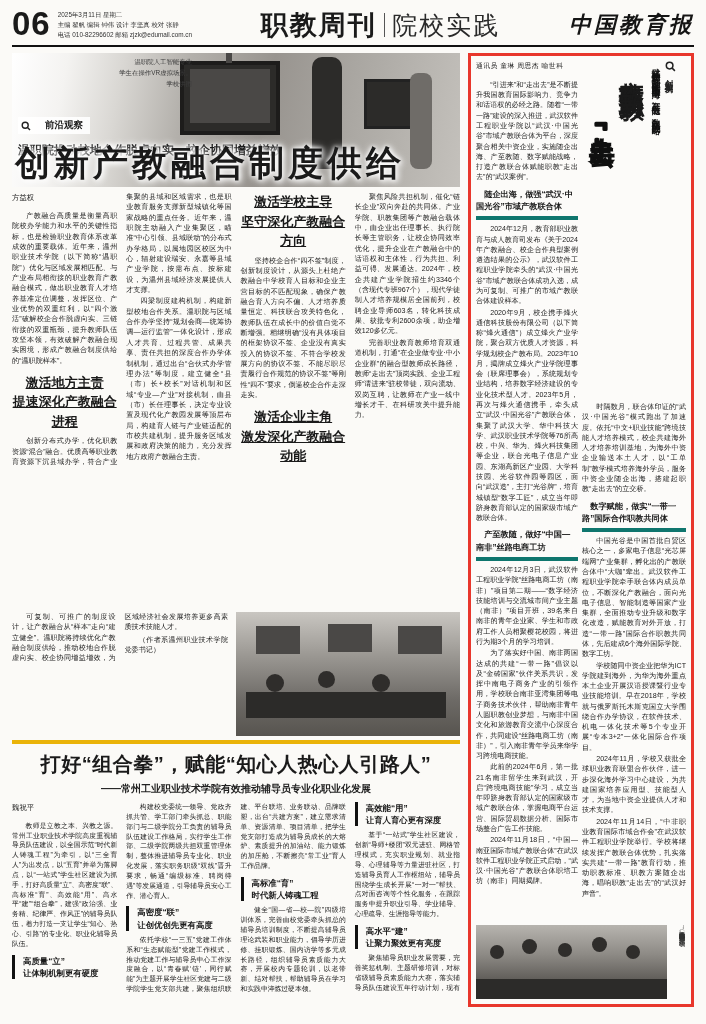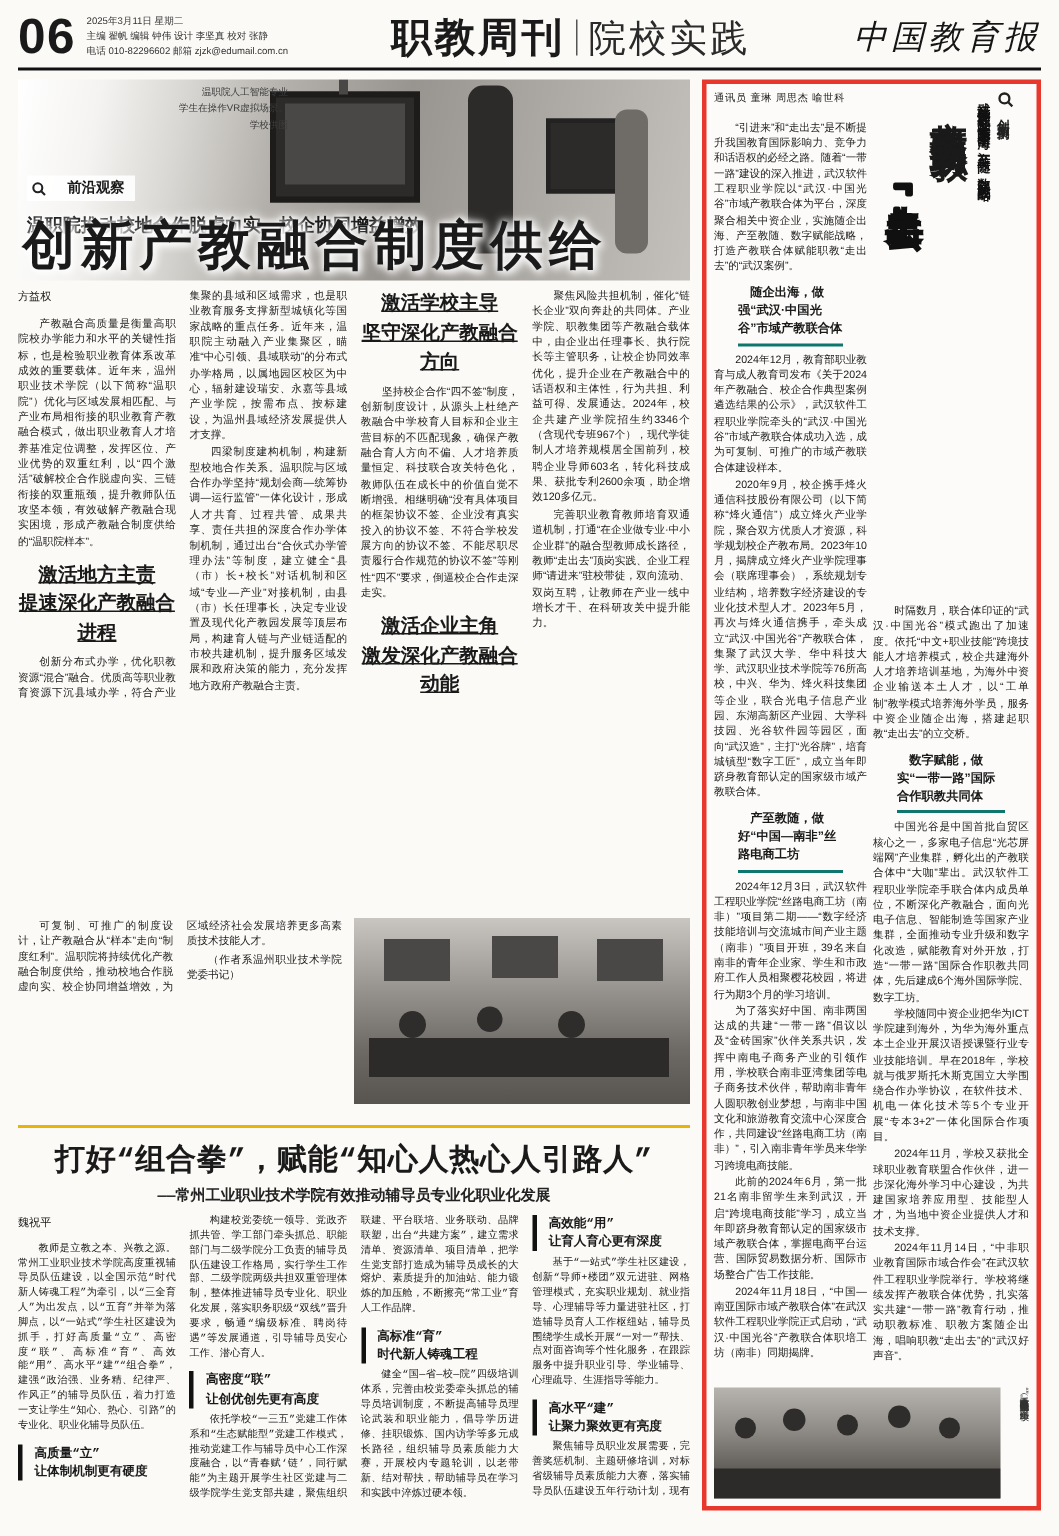--- a/index.html
+++ b/index.html
@@ -20,7 +20,7 @@
   .section-title { font-size:27px; font-weight:900; letter-spacing:2px; }
   .sec-div { width:1.5px; height:24px; background:#555; }
   .section-sub { font-size:25px; font-weight:500; color:#2a2a2a; letter-spacing:2px; }
-  .masthead { font-family:"Liberation Serif", serif; font-size:22px; font-weight:400;
+  .masthead { font-family:"Liberation Serif", serif; font-size:22px; font-weight:700;
               letter-spacing:3px; color:#151515; font-style:italic; }
 
   

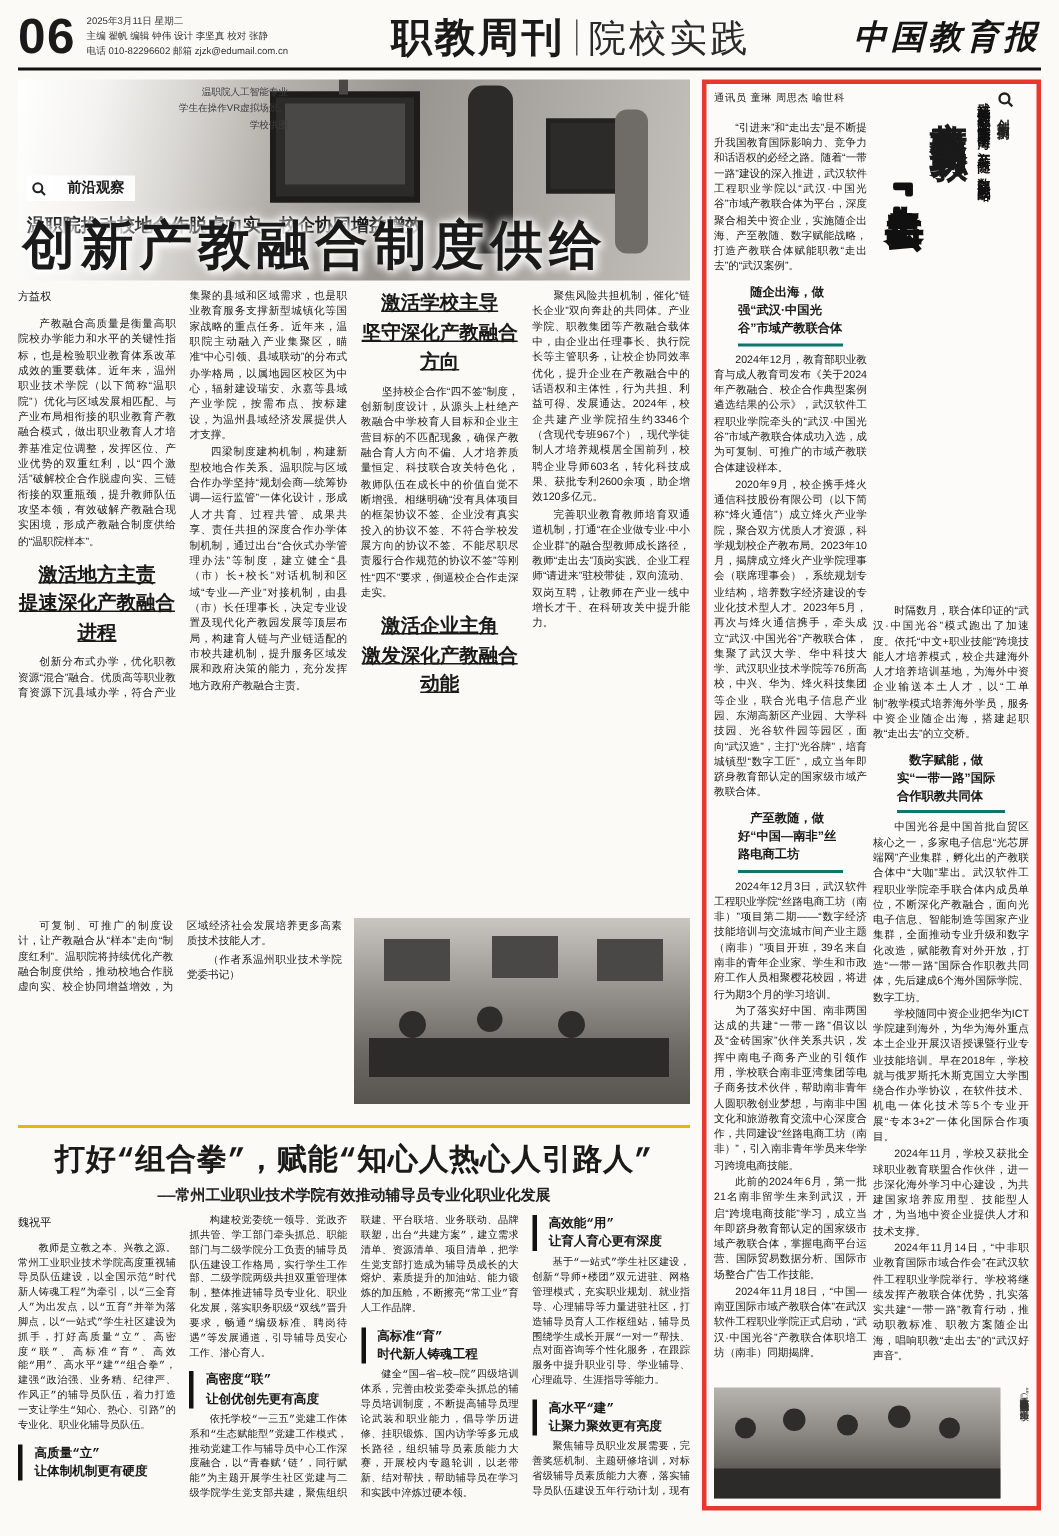--- a/index.html
+++ b/index.html
@@ -72,7 +72,7 @@
   .ra-right { width:104px; font-size:7.1px; line-height:1.45; text-align:justify; overflow:hidden; }
   .ra-byline { font-size:6.8px; color:#222; letter-spacing:0.5px; margin-bottom:9px; }
   .ra-left .fi-h, .ra-right .fi-h { font-weight:700; font-size:8.2px; line-height:1.5; text-align:left;
-        text-indent:1em; margin:6px 16px 4px; border-bottom:2px solid #0f766e; padding-bottom:3px; }
+        text-indent:1em; margin:6px 0 4px; border-bottom:4px solid #0f766e; padding-bottom:3px; }
 
   .vert-head { height:336px; writing-mode:vertical-rl; margin-bottom:5px; }
   .vh-badge { font-size:8.5px; font-weight:700; letter-spacing:2px; color:#222; padding-block-start:2px; }

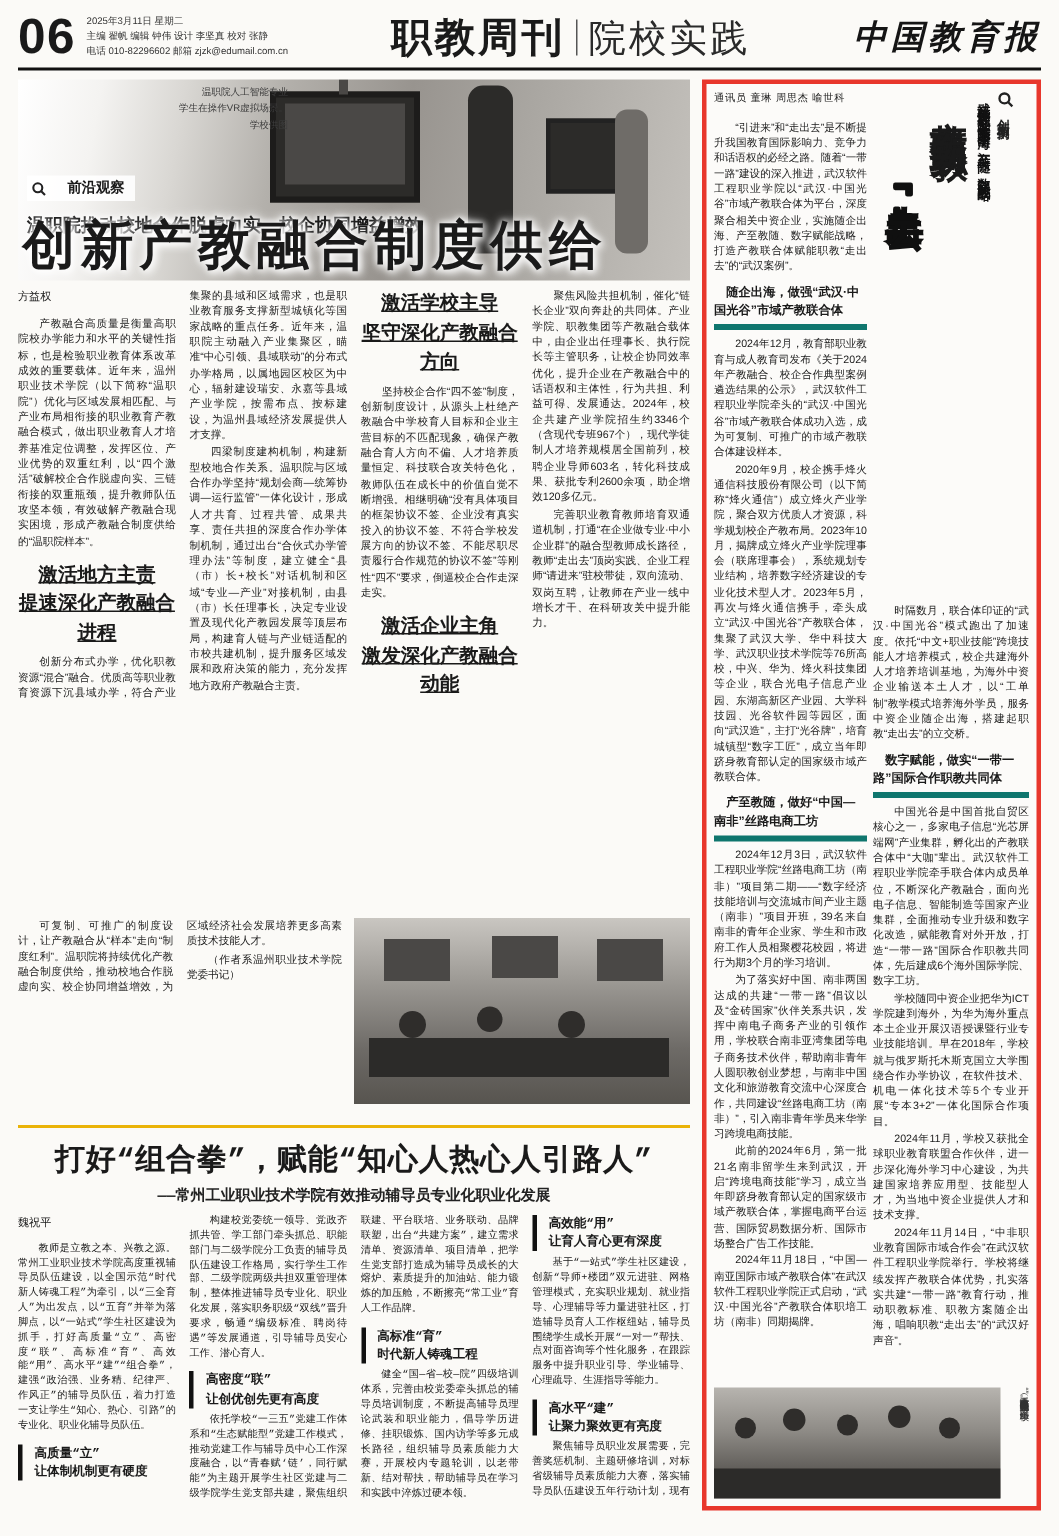--- a/index.html
+++ b/index.html
@@ -156,7 +156,7 @@
 
       <div class="main-bottom">
         <div class="main-bottom-text">
-            <p class="fi-p">可复制、可推广的制度设计，让产教融合从“样本”走向“制度红利”。温职院将持续优化产教融合制度供给，推动校地合作脱虚向实、校企协同增益增效，为区域经济社会发展培养更多高素质技术技能人才。</p>
+            <p class="fi-p">可复制、可推广的制度设计，让产教融合从“样本”走向“建立健全”。温职院将持续优化产教融合制度供给，推动校地合作脱虚向实、校企协同增益增效，为区域经济社会发展培养更多高素质技术技能人才。</p>
             <p class="fi-closer">（作者系温州职业技术学院党委书记）</p>
           </div>
         <div class="mid-photo">

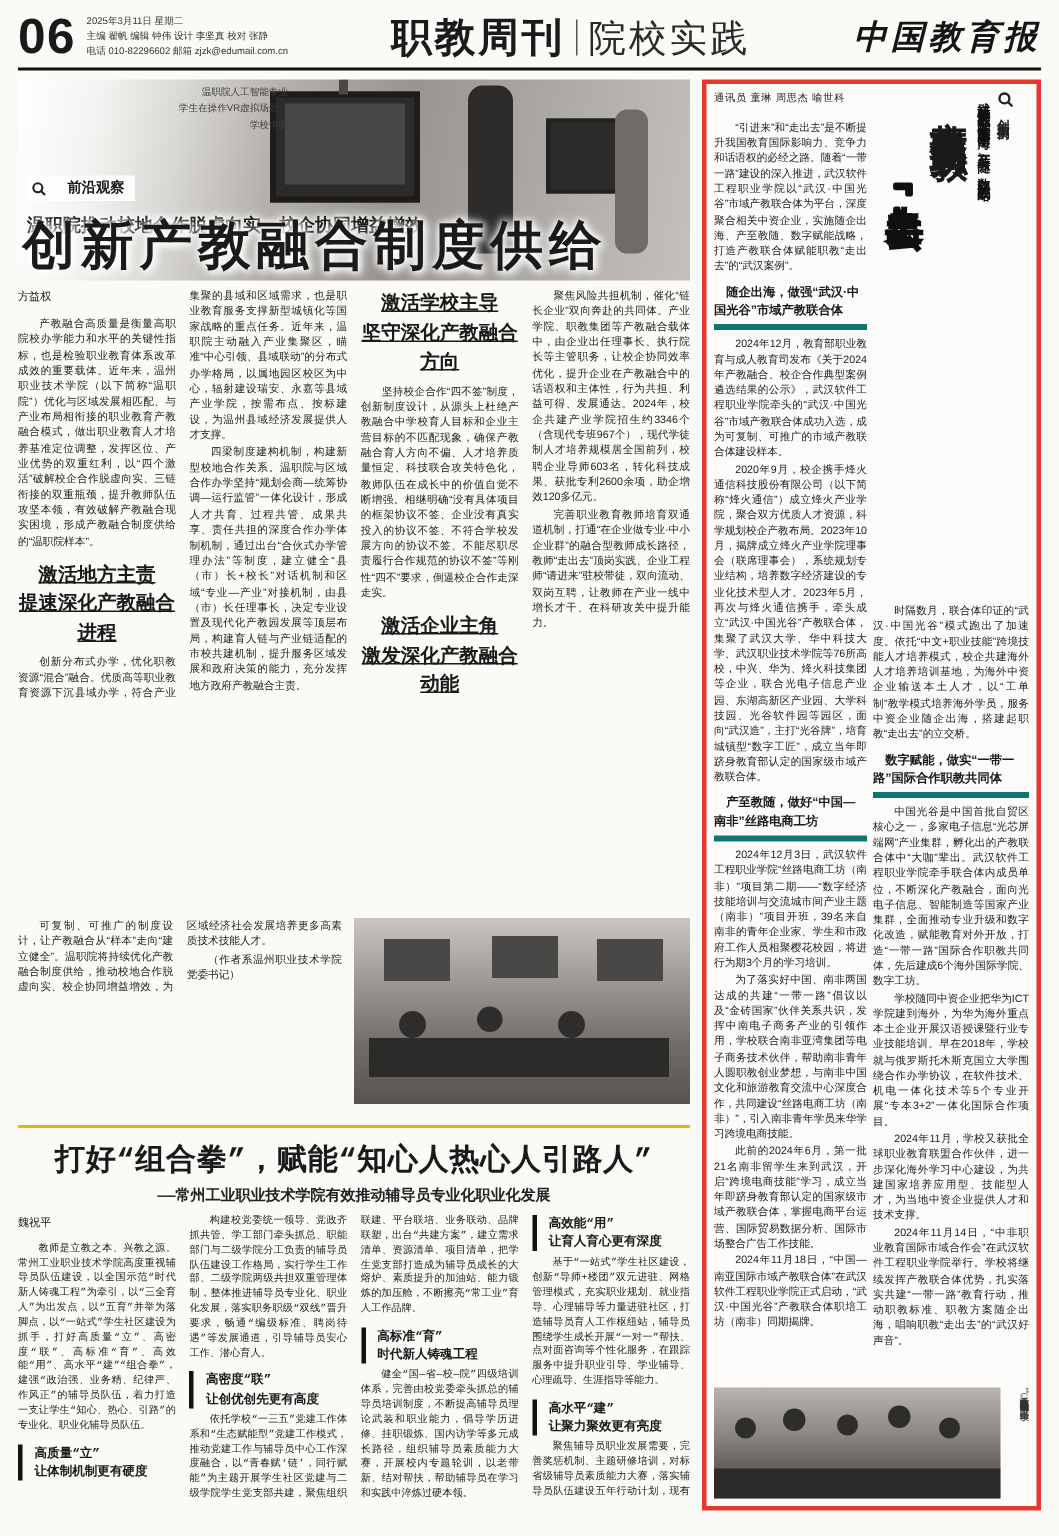--- a/index.html
+++ b/index.html
@@ -58,7 +58,7 @@
                background:linear-gradient(180deg,#c9c6c1 0%,#9b9893 35%,#6e6b67 70%,#57544f 100%); }
 
   
-  .bottom-article { border-top:2px solid #eab308; margin-top:14px; padding-top:7px;font-family:Liberation Mono, monospace; }
+  .bottom-article { border-top:4px solid #eab308; margin-top:4px; padding-top:7px; }
   .ba-headline { text-align:center; font-size:20px; font-weight:900; letter-spacing:0.5px; }
   .ba-subtitle { text-align:center; font-size:10px; font-weight:600; color:#222; margin:4px 0 6px; }
   .ba-body { column-count:4; column-gap:9px; font-size:6.8px; line-height:1.45;

